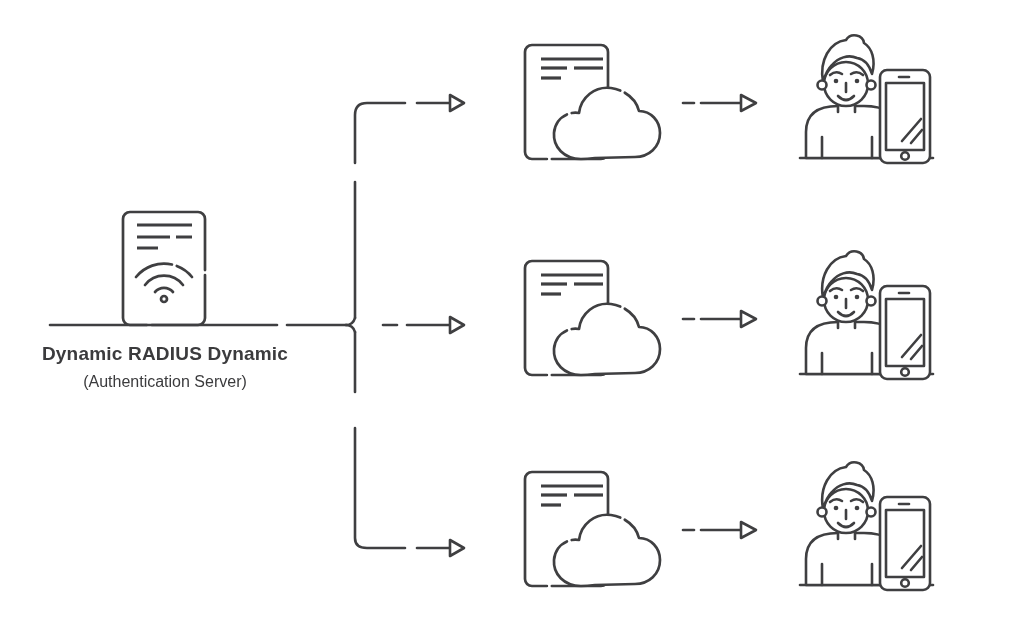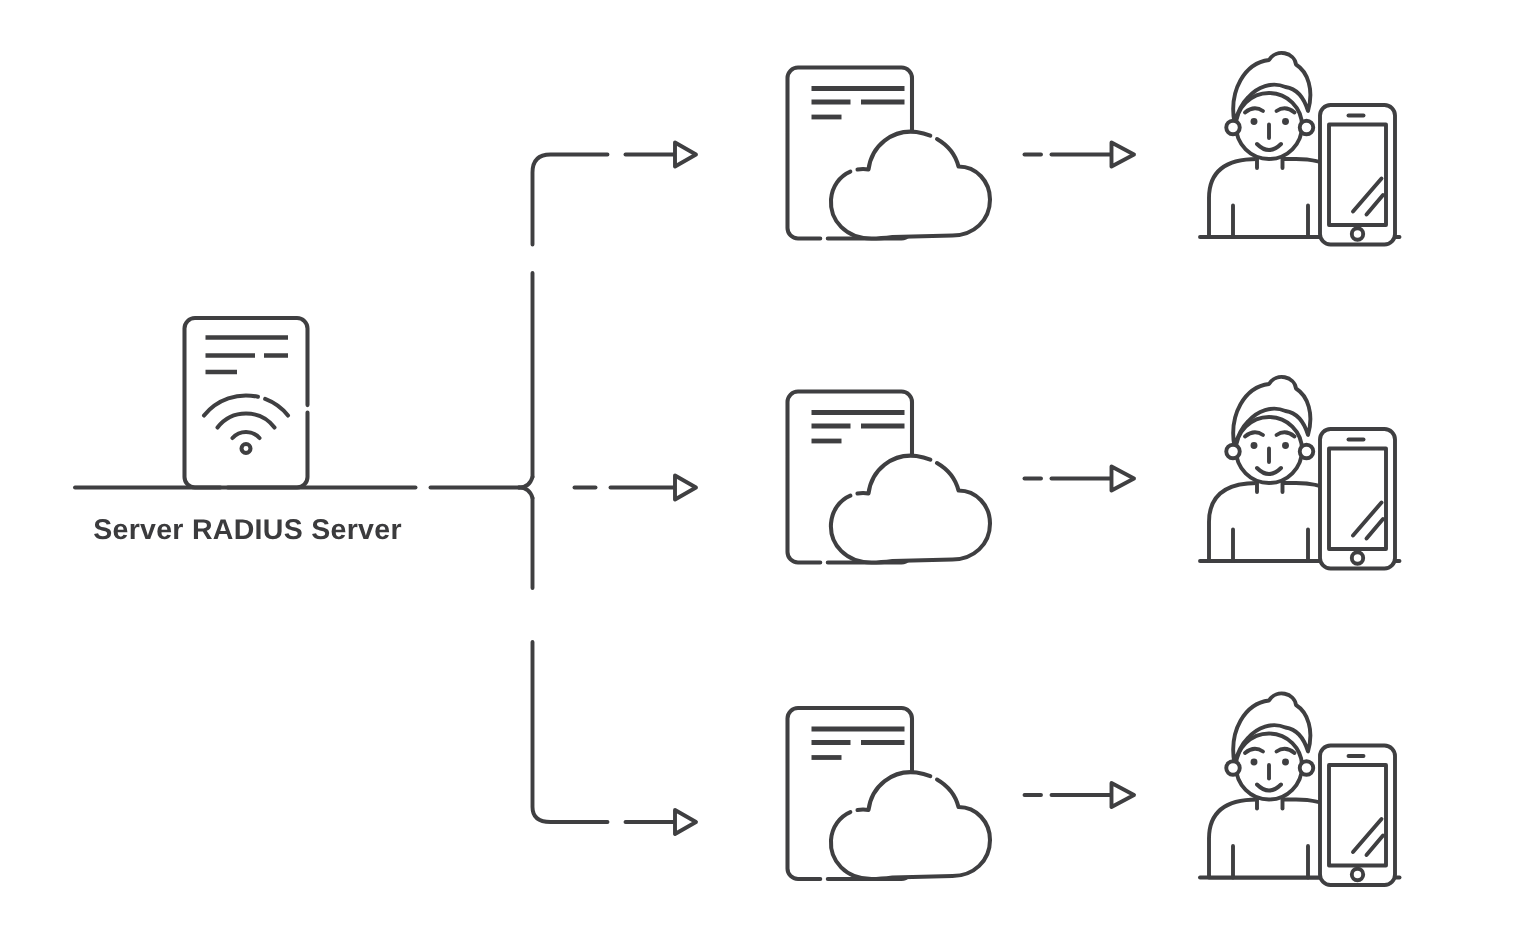--- a/index.html
+++ b/index.html
@@ -150,7 +150,7 @@
     </g>
   </svg>
 
-  <div class="server-label">Server RADIUS Server</div>
+  <div class="server-label">Dynamic RADIUS Dynamic</div>
 
 </div>
 

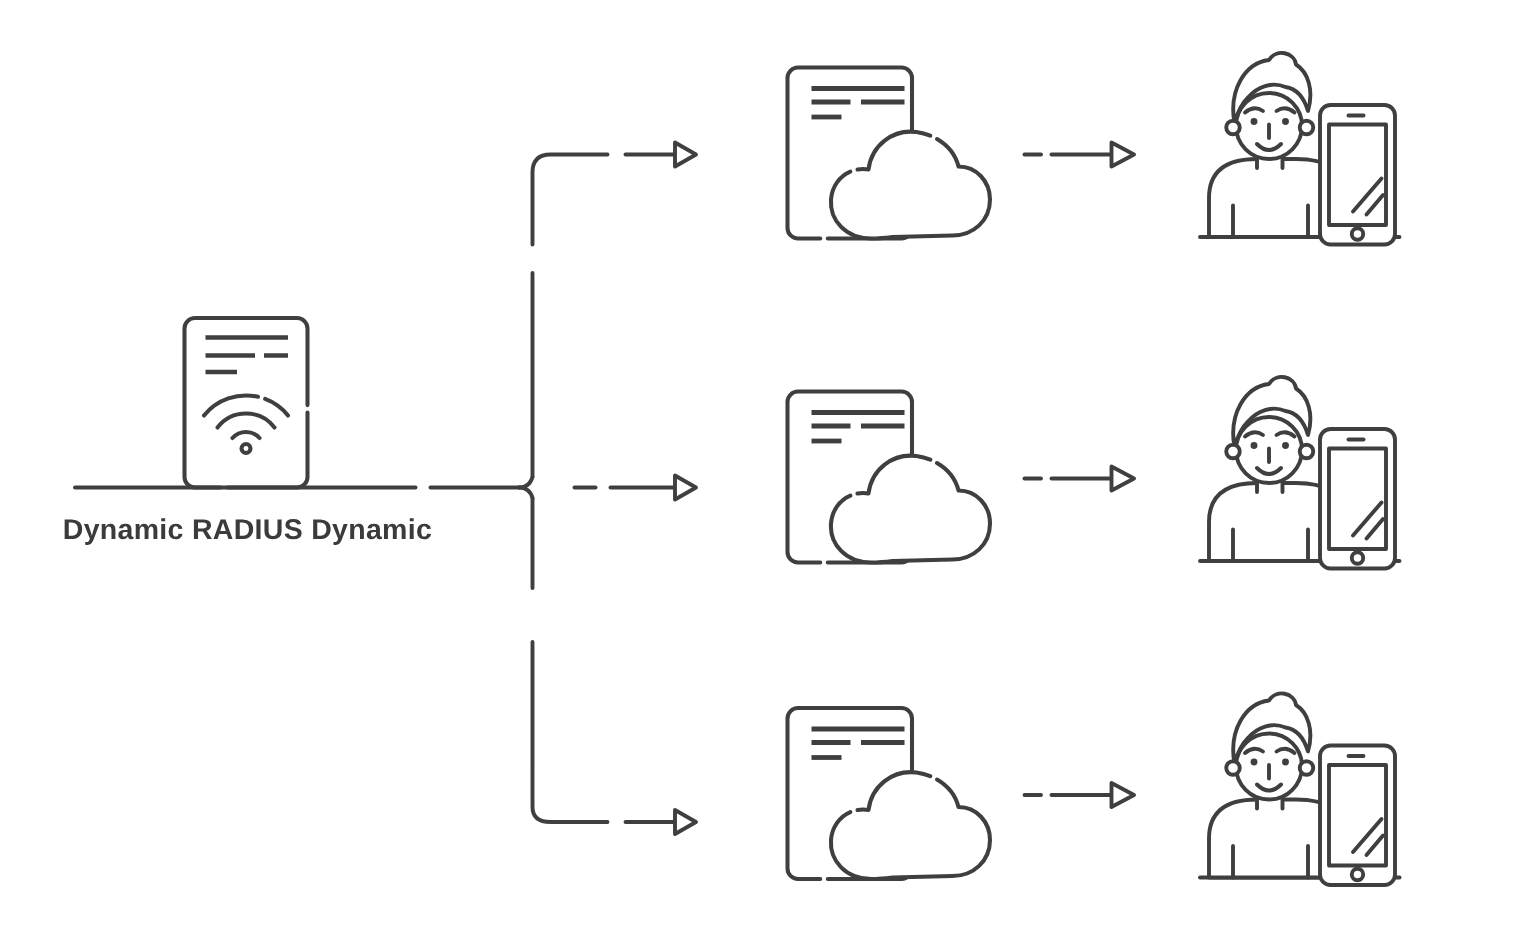--- a/index.html
+++ b/index.html
@@ -151,6 +151,7 @@
   </svg>
 
   <div class="server-label">Dynamic RADIUS Dynamic</div>
+  <div class="server-sublabel">(Authentication Server)</div>
 
 </div>
 

